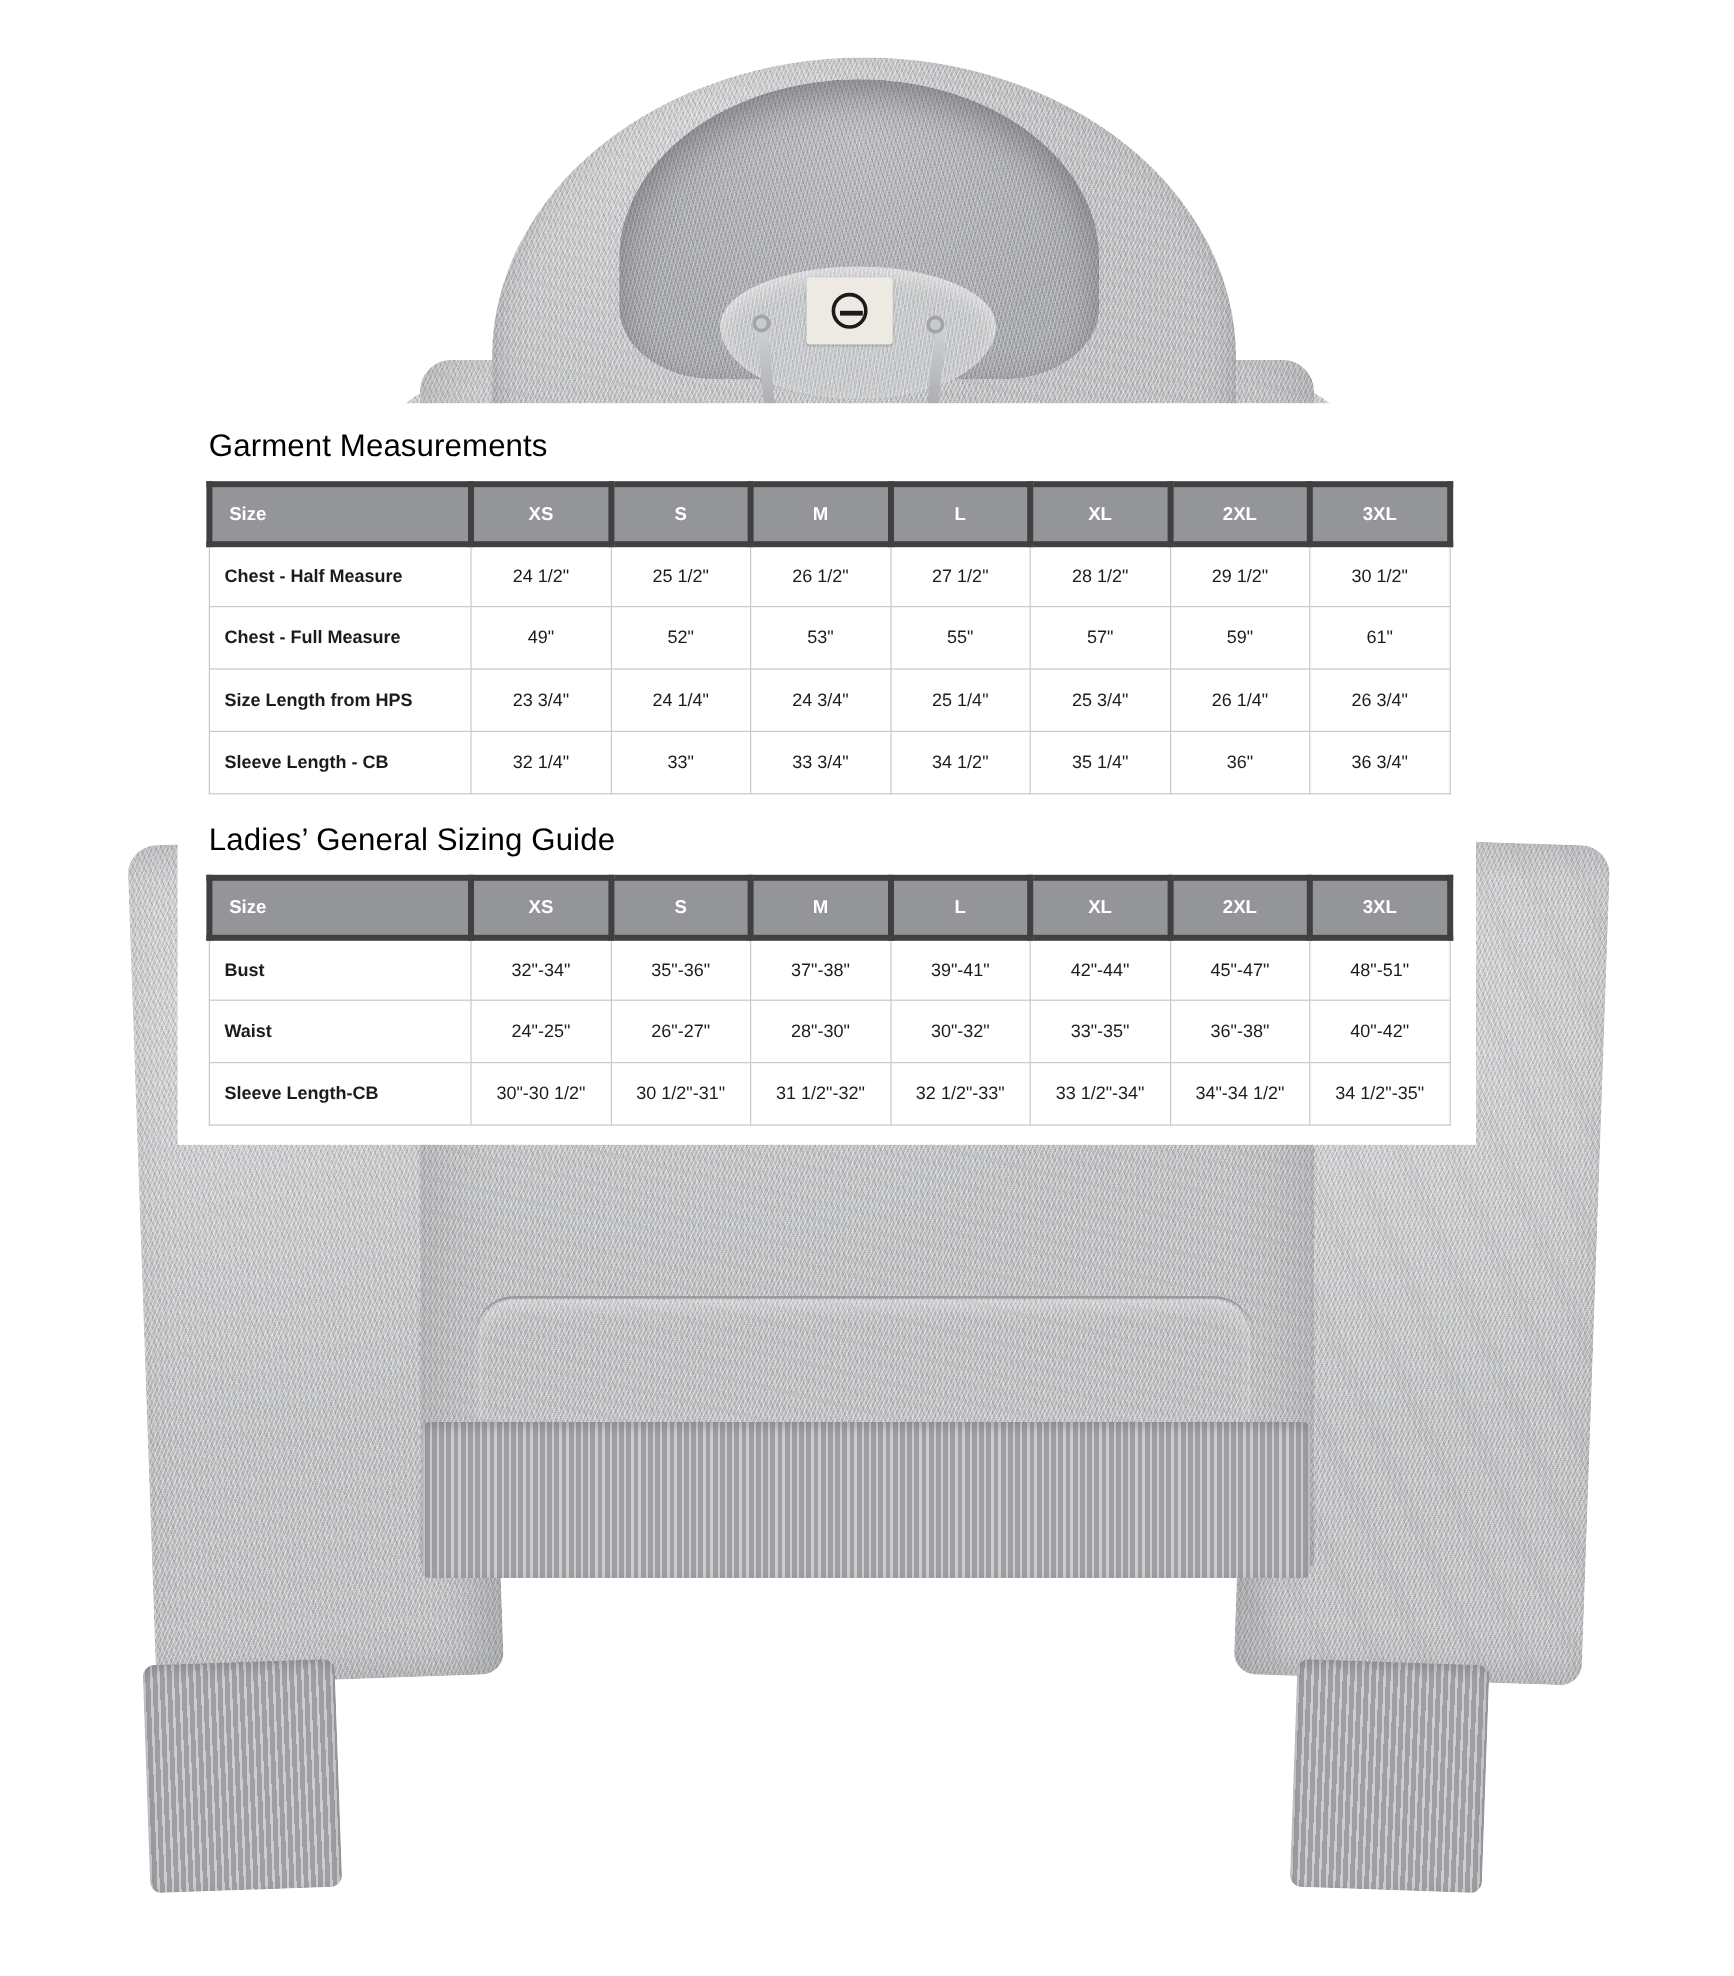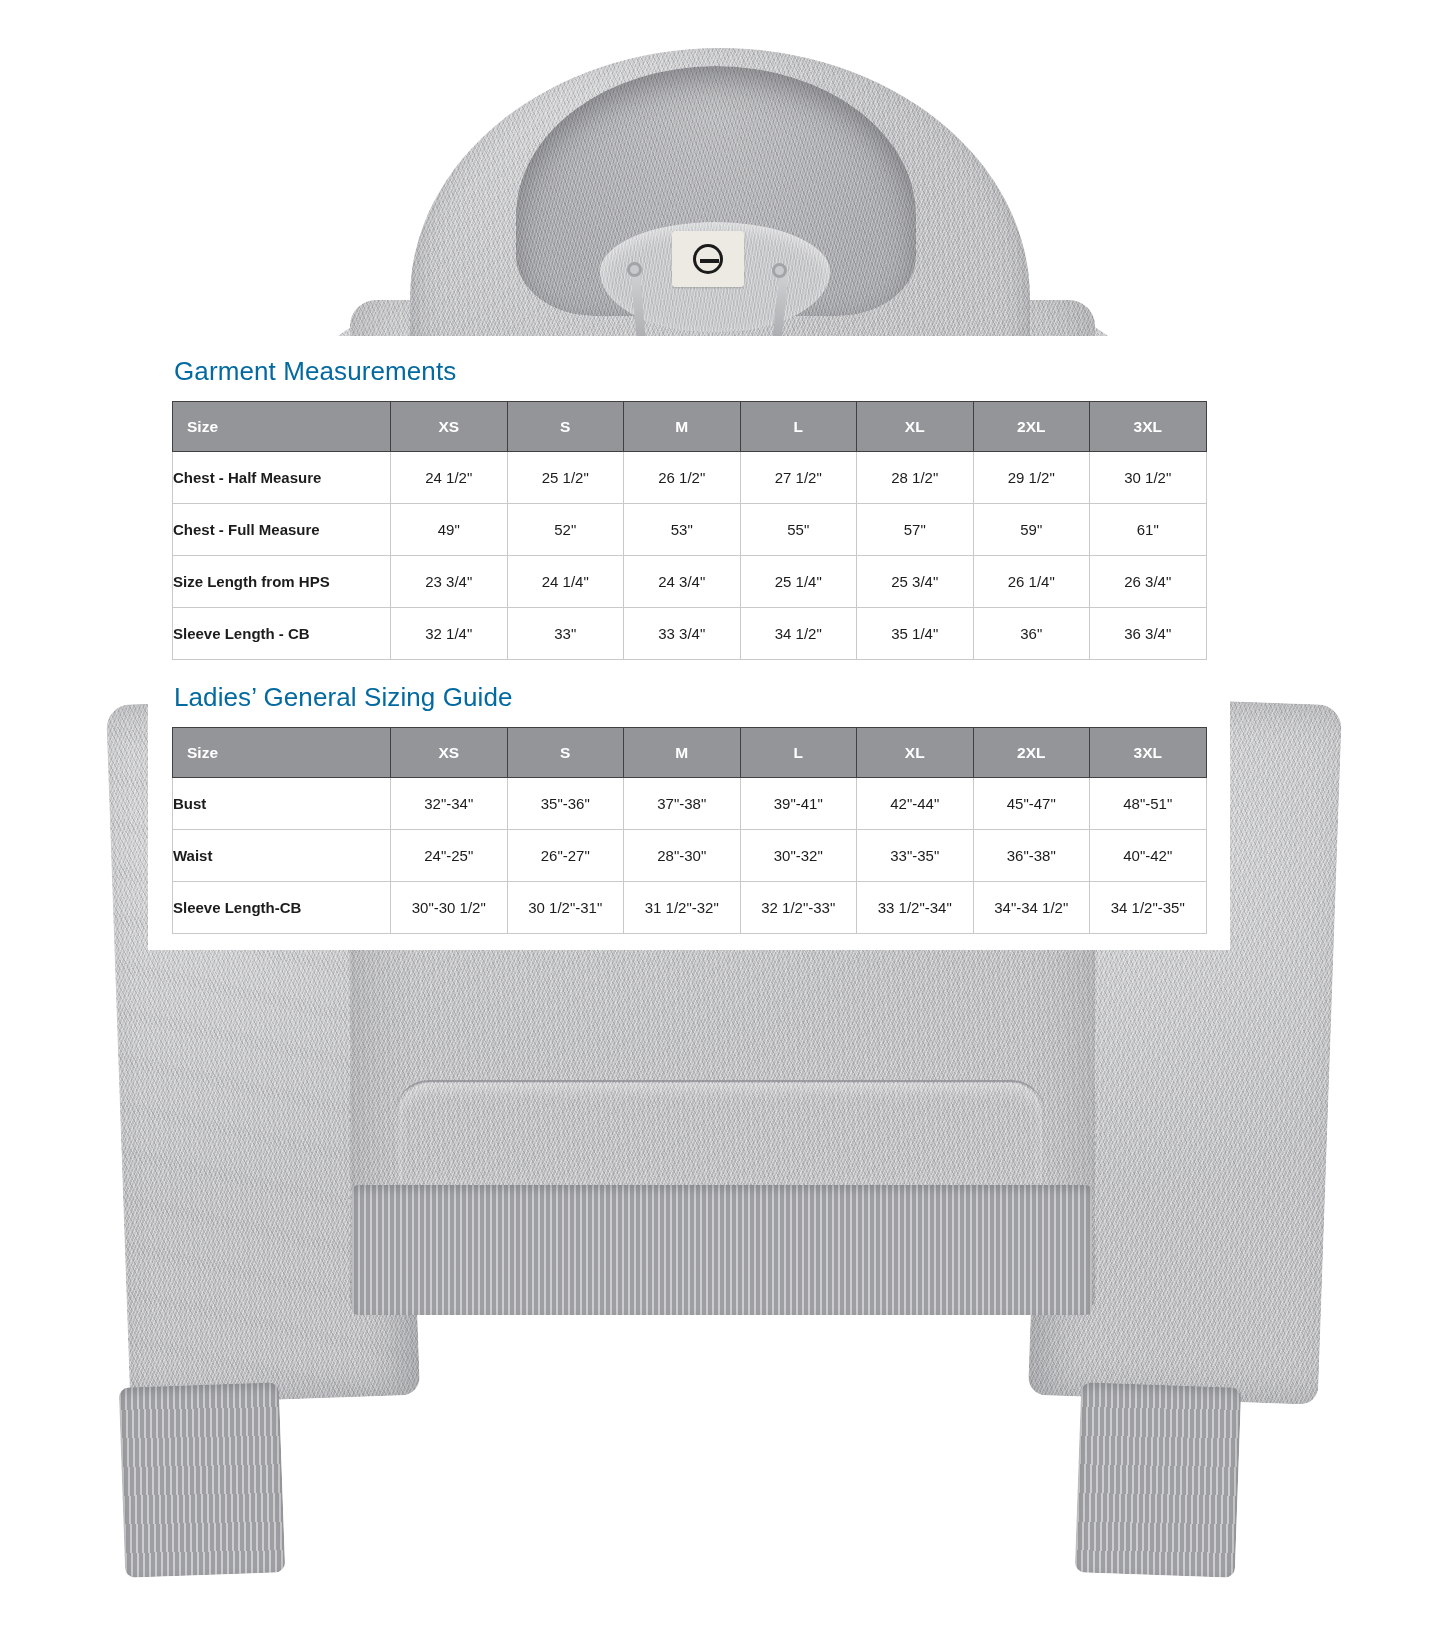--- a/index.html
+++ b/index.html
@@ -162,7 +162,7 @@
   .chart-title {
     font-size: 26px;
     font-weight: 400;
-    color: #0369a1;
+    color: #000000;
     margin: 2px 0 14px 2px;
     letter-spacing: .1px;
   }

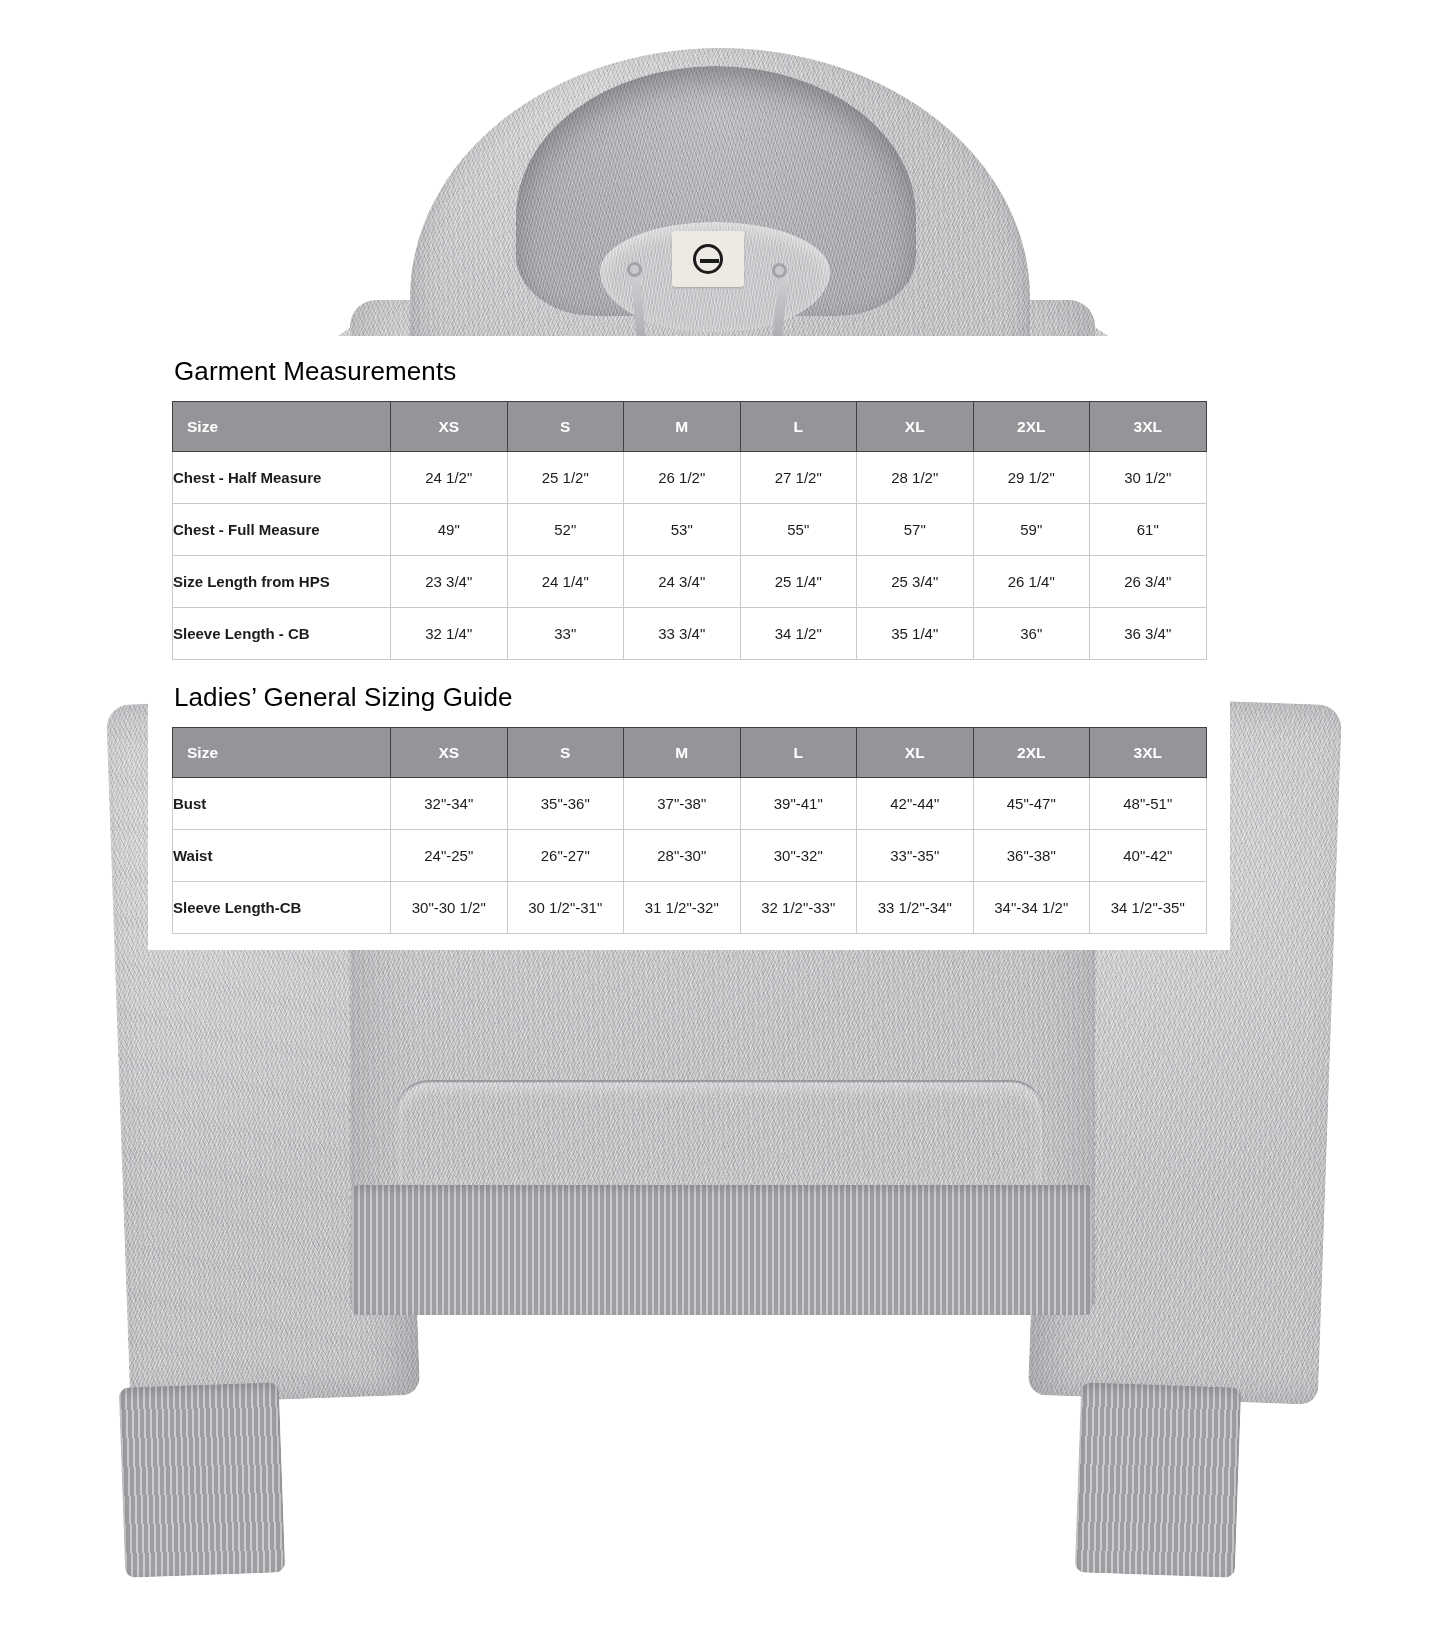--- a/index.html
+++ b/index.html
@@ -187,7 +187,7 @@
     color: #ffffff;
     font-weight: bold;
     font-size: 15.5px;
-    border: 1px solid #404040;
+    border: 5px solid #404040;
     height: 50px;
   }
   table.size-table thead th.col-label {

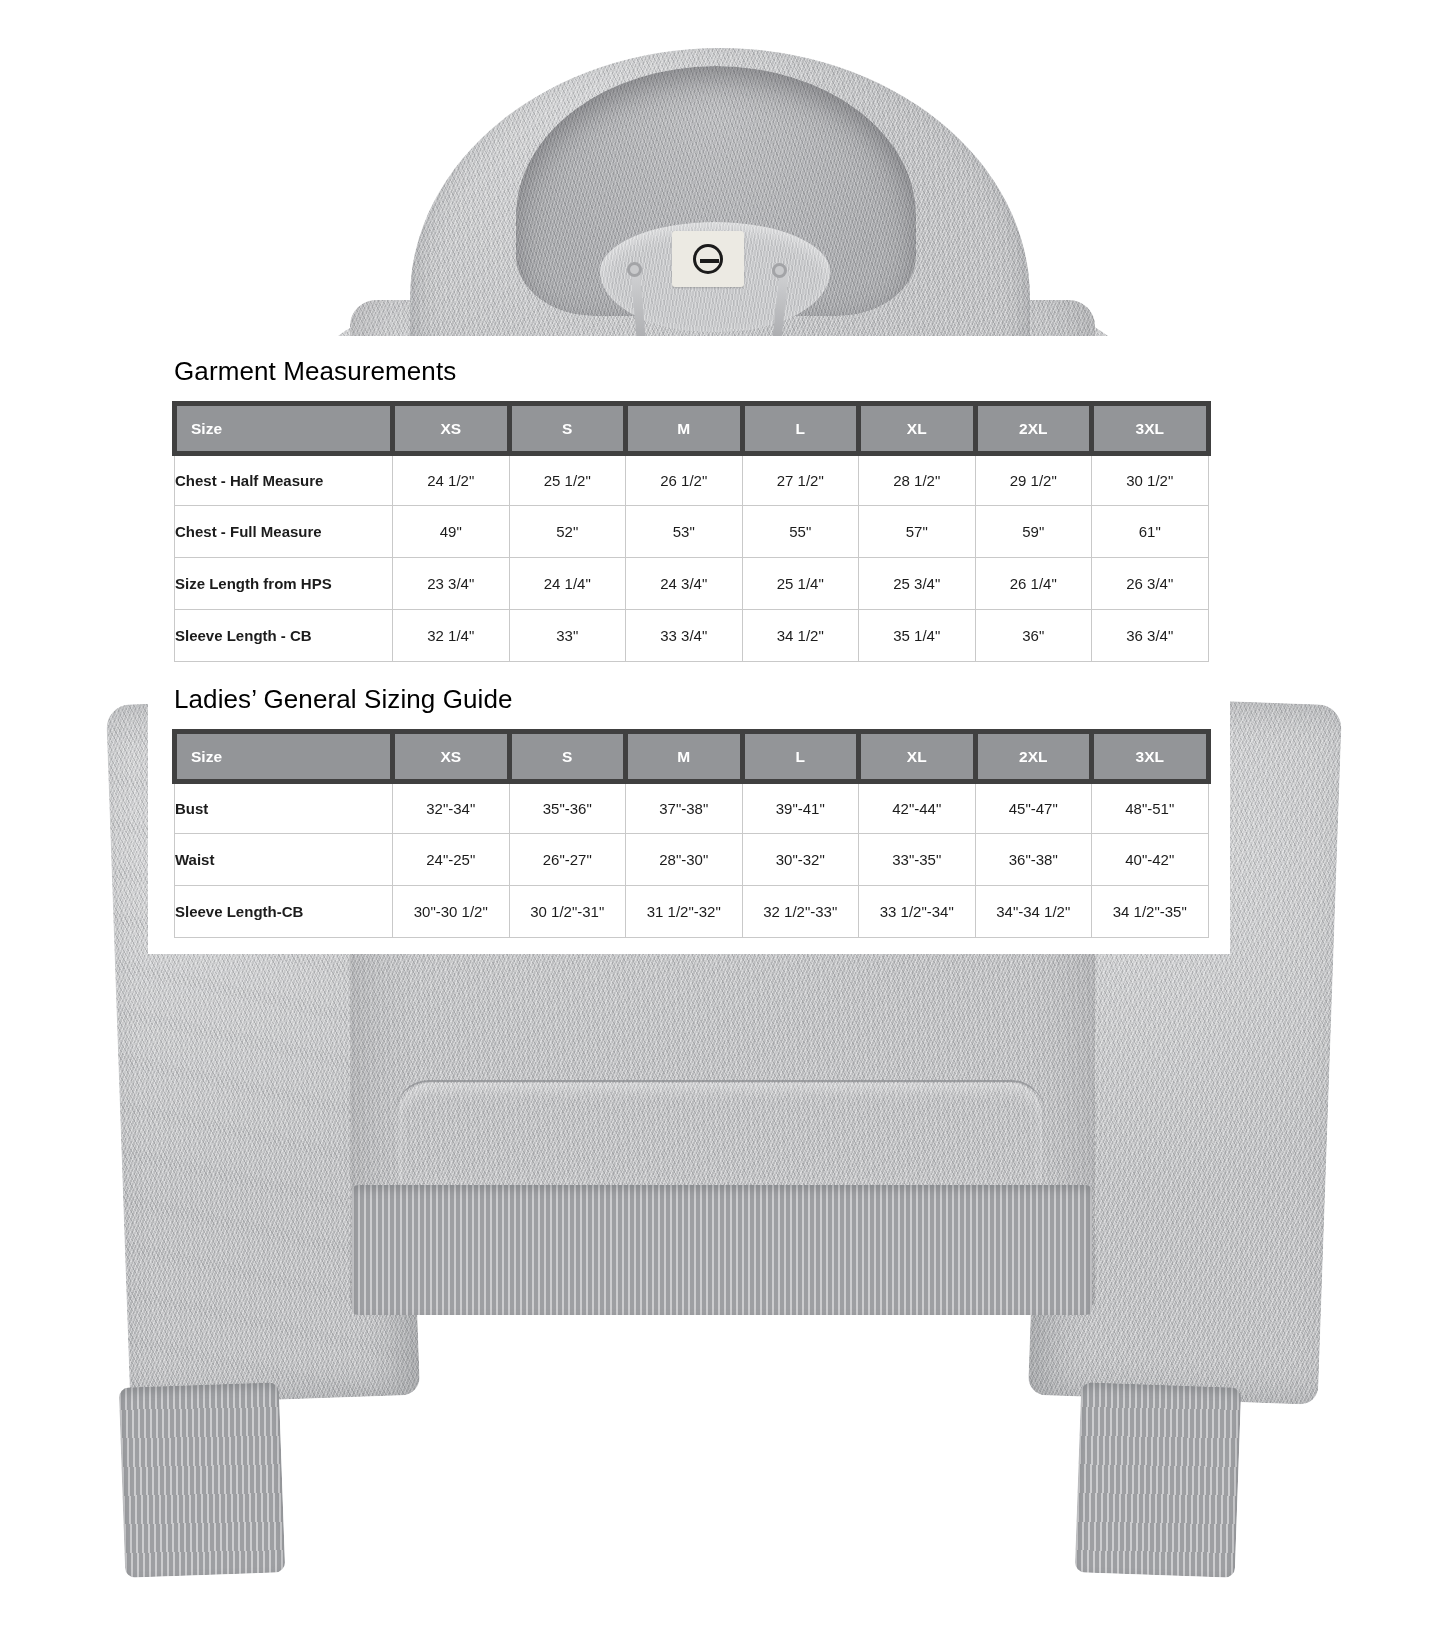--- a/index.html
+++ b/index.html
@@ -196,7 +196,7 @@
   }
   table.size-table td.row-label {
     text-align: left;
-    padding-left: 0;
+    padding-left: 12px;
     font-weight: bold;
     font-size: 15px;
   }

